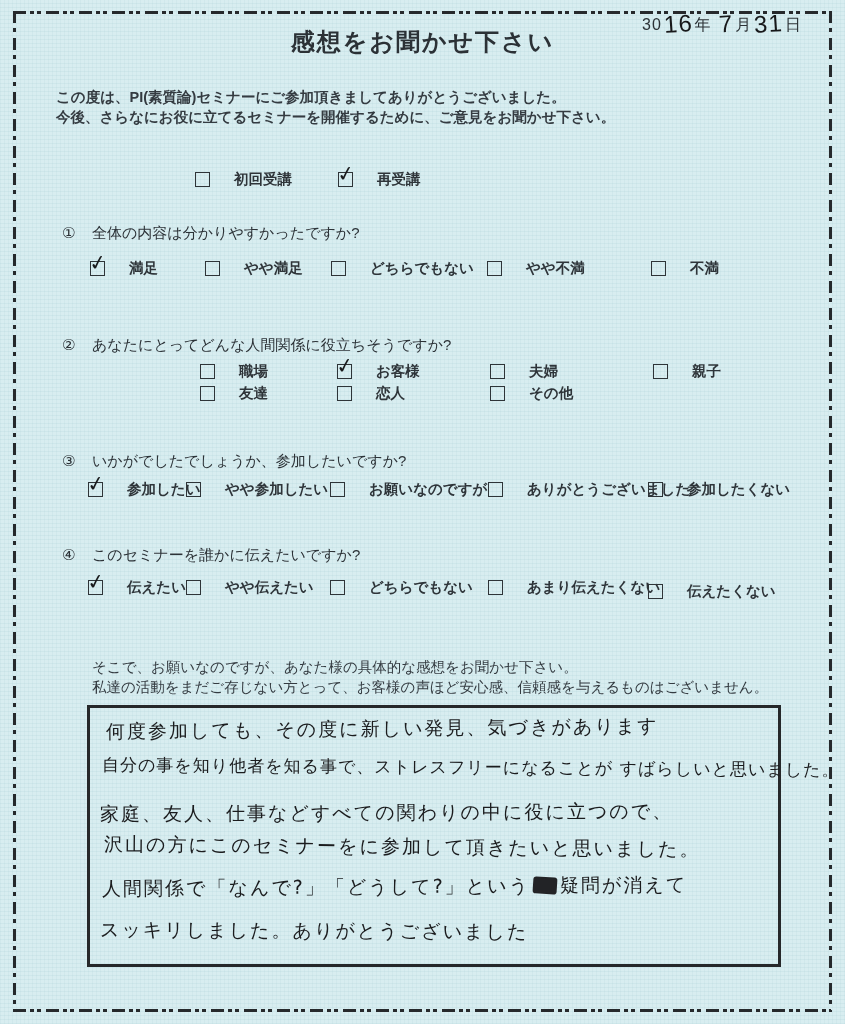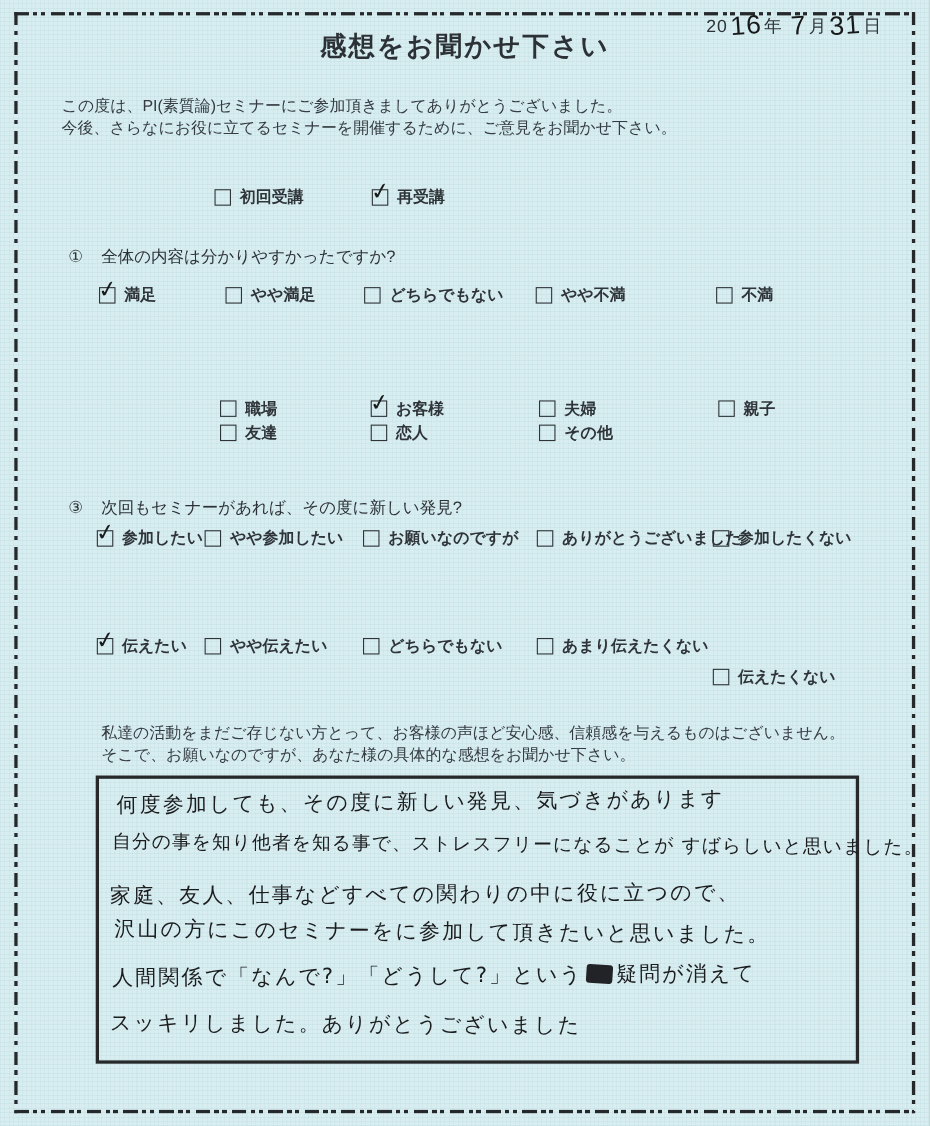--- a/index.html
+++ b/index.html
@@ -63,7 +63,7 @@
   <div class="b-v b-right"></div>
 
   <div class="date">
-    <span>20</span><span class="hand">16</span><span>年</span>
+    <span>30</span><span class="hand">16</span><span>年</span>
     <span class="hand">7</span><span>月</span><span class="hand">31</span><span>日</span>
   </div>
 

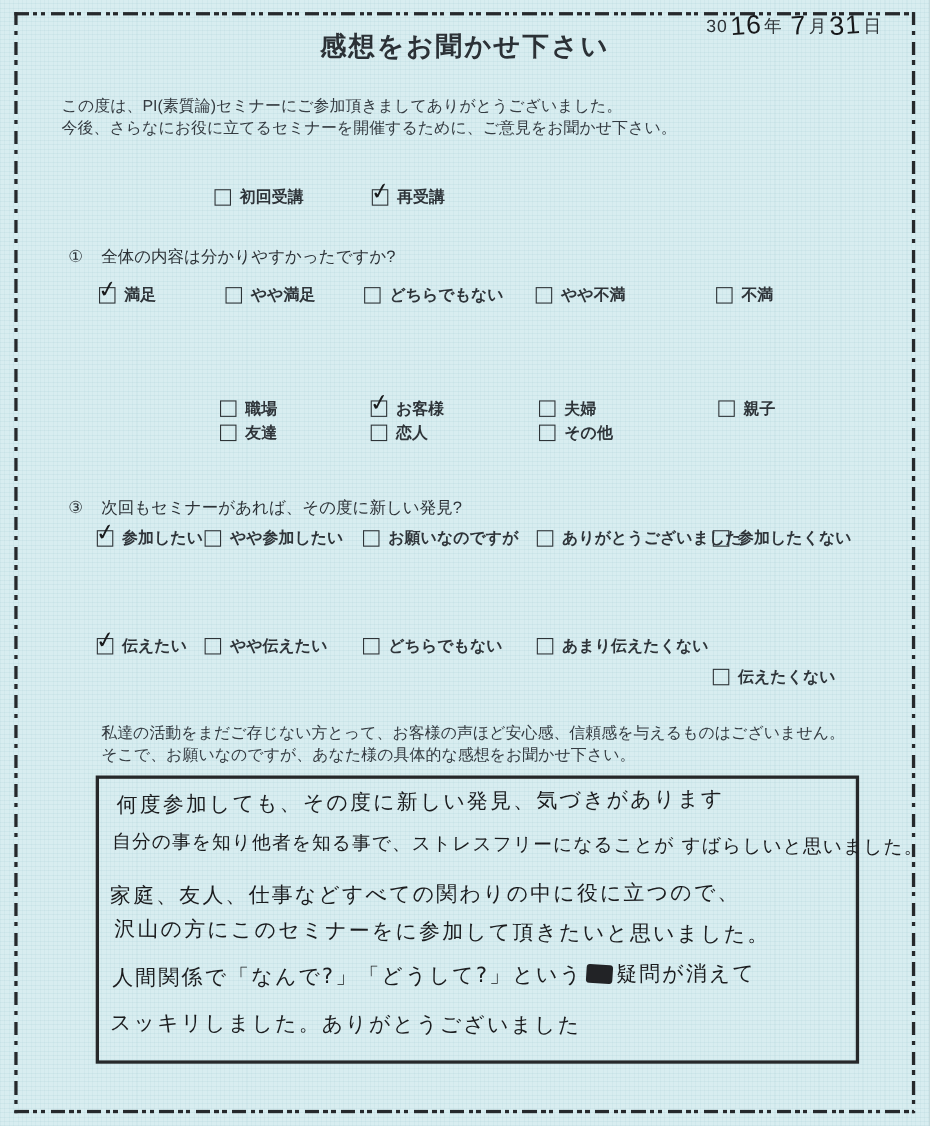--- a/index.html
+++ b/index.html
@@ -32,7 +32,7 @@
     font-size:24px;font-weight:700;letter-spacing:2px;color:#2b3136;}
 
   
-  .intro{position:absolute;top:88px;left:56px;font-size:14.5px;line-height:19.5px;font-weight:400;}
+  .intro{position:absolute;top:88px;left:56px;font-size:14.5px;line-height:19.5px;font-weight:700;}
   .closing{position:absolute;top:657px;left:92px;font-size:14.5px;line-height:20px;font-weight:500;}
 
   

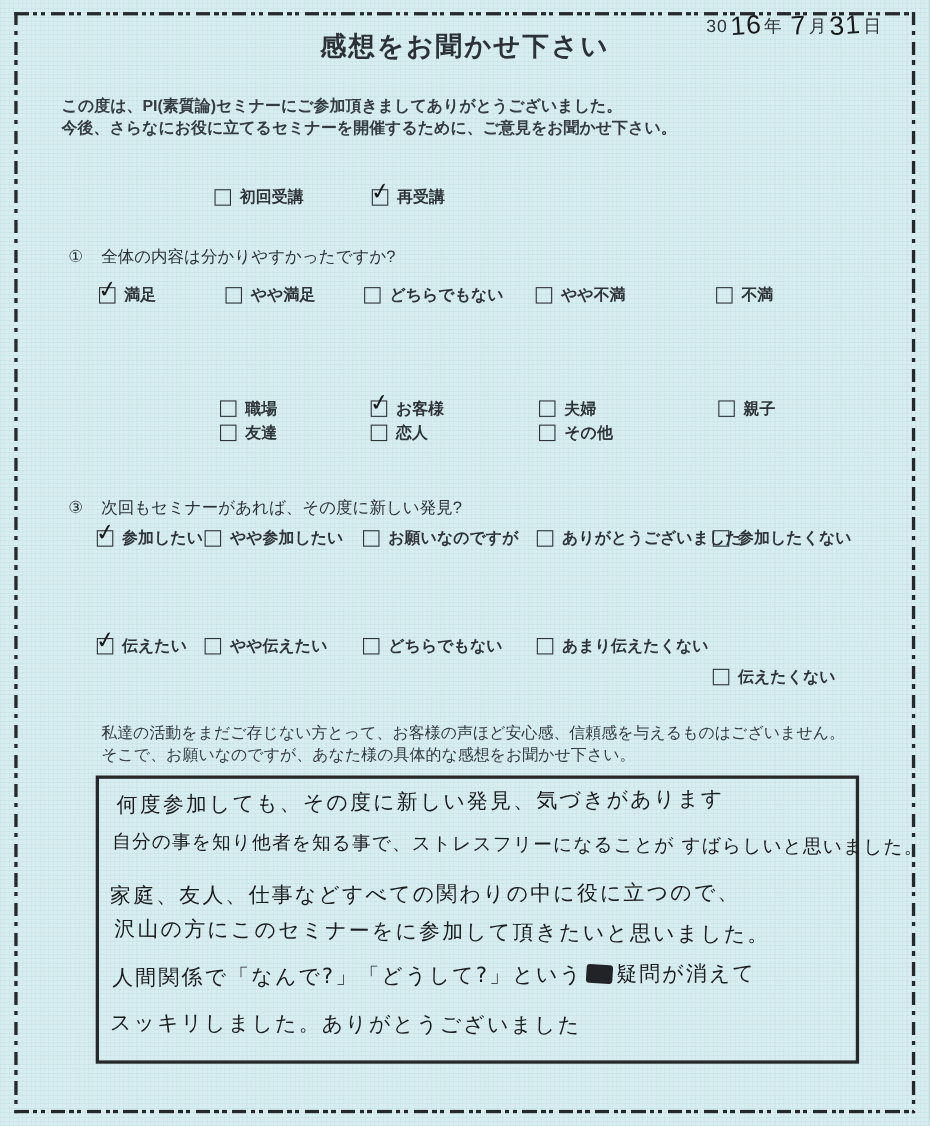--- a/index.html
+++ b/index.html
@@ -36,7 +36,7 @@
   .closing{position:absolute;top:657px;left:92px;font-size:14.5px;line-height:20px;font-weight:500;}
 
   
-  .opt{position:absolute;display:flex;align-items:center;white-space:nowrap;cursor:default;}
+  .opt{position:absolute;display:flex;align-items:center;white-space:nowrap;cursor:default;gap:16px;}
   .box{position:relative;width:13px;height:13px;border:1.7px solid #2e3438;margin-right:8px;flex:0 0 auto;background:transparent;}
   .tick{display:none;position:absolute;left:-2px;top:-11px;font-size:21px;font-weight:700;color:#191a1c;transform:rotate(-9deg);font-family:"DejaVu Sans",sans-serif;}
   .opt.checked .tick{display:block;}

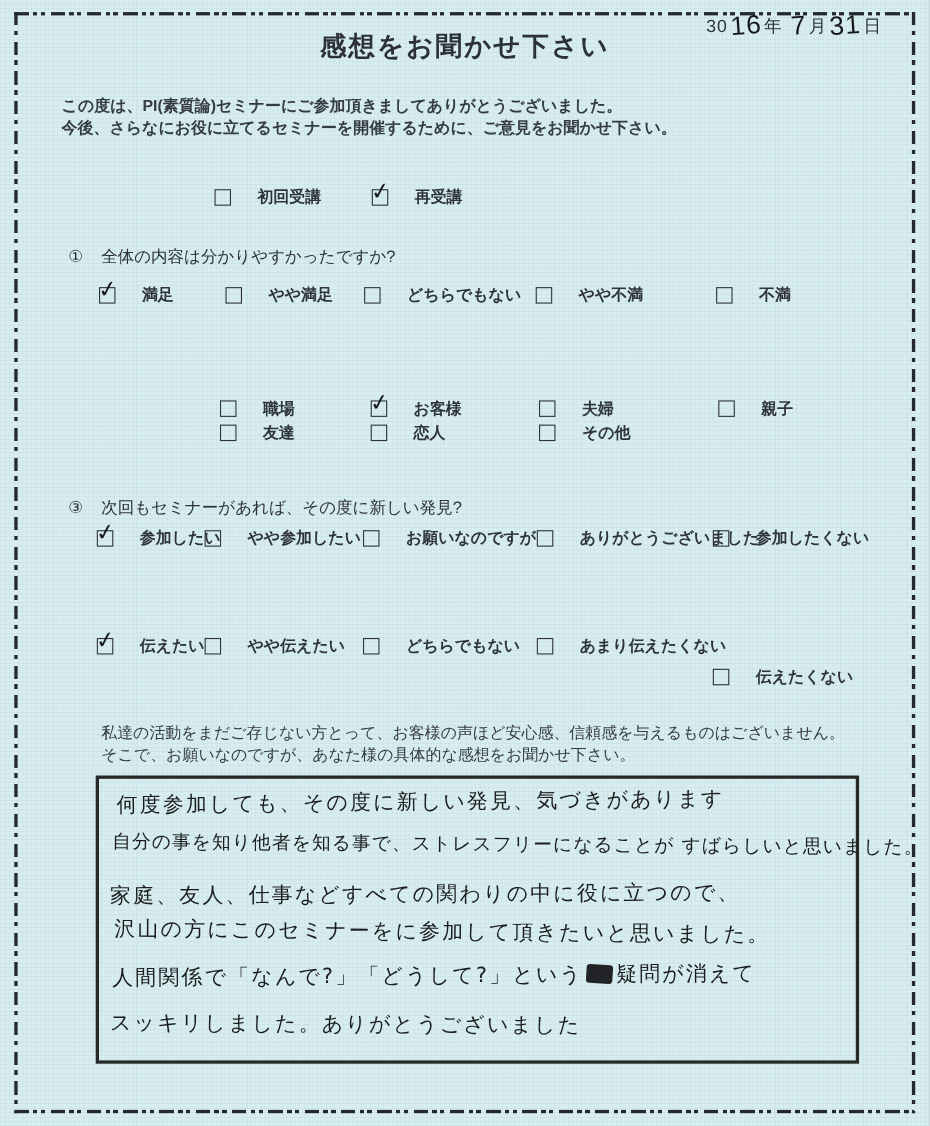--- a/index.html
+++ b/index.html
@@ -111,6 +111,9 @@
     <span class="olabel">不満</span>
   </div>
 
+  <div class="qhead" style="left:62px;top:336px">
+    <span class="qnum">②</span><span>あなたにとってどんな人間関係に役立ちそうですか?</span>
+  </div>
   <div class="opt" style="left:200px;top:362px">
     <span class="box"></span>
     <span class="olabel">職場</span>

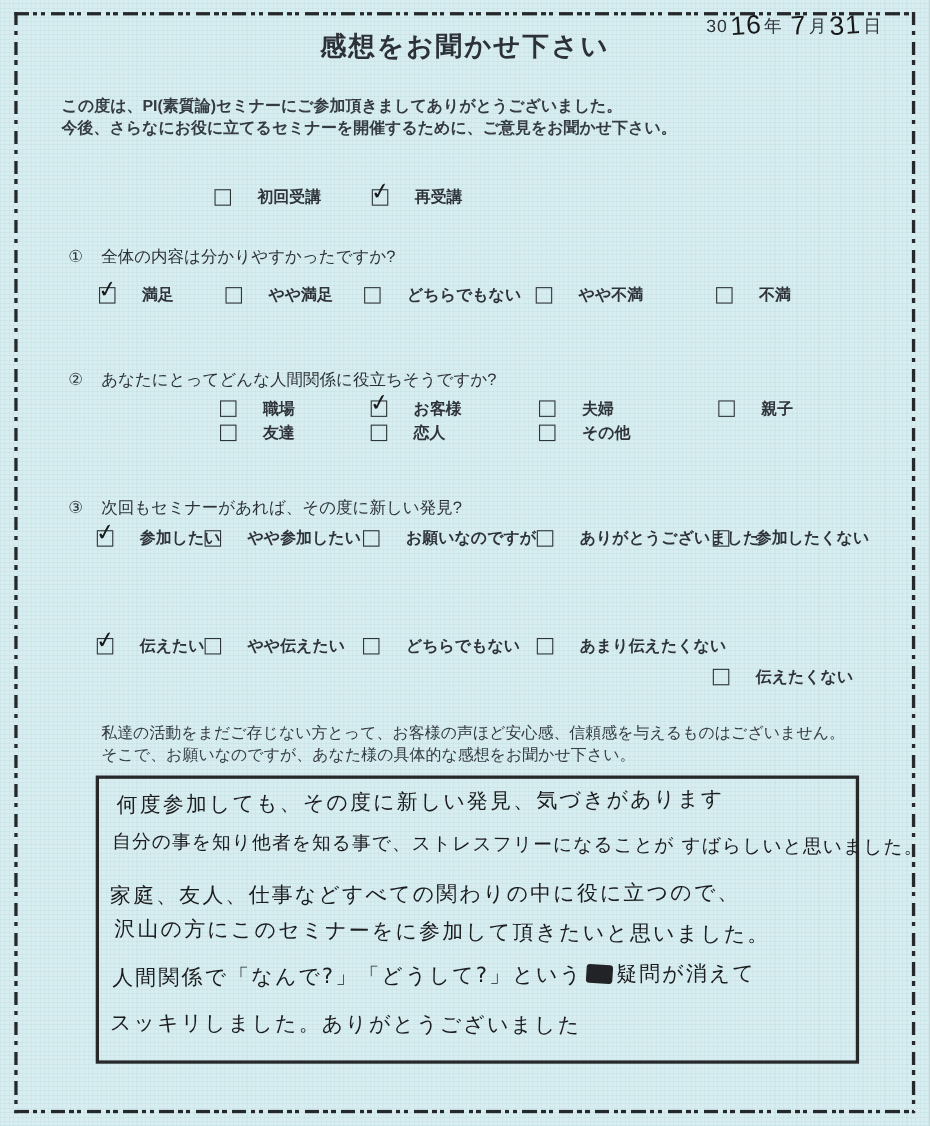--- a/index.html
+++ b/index.html
@@ -146,7 +146,7 @@
   </div>
 
   <div class="qhead" style="left:62px;top:452px">
-    <span class="qnum">③</span><span>次回もセミナーがあれば、その度に新しい発見?</span>
+    <span class="qnum">③</span><span>いかがでしたでしょうか、参加したいですか?</span>
   </div>
   <div class="opt checked" style="left:88px;top:480px">
     <span class="box">

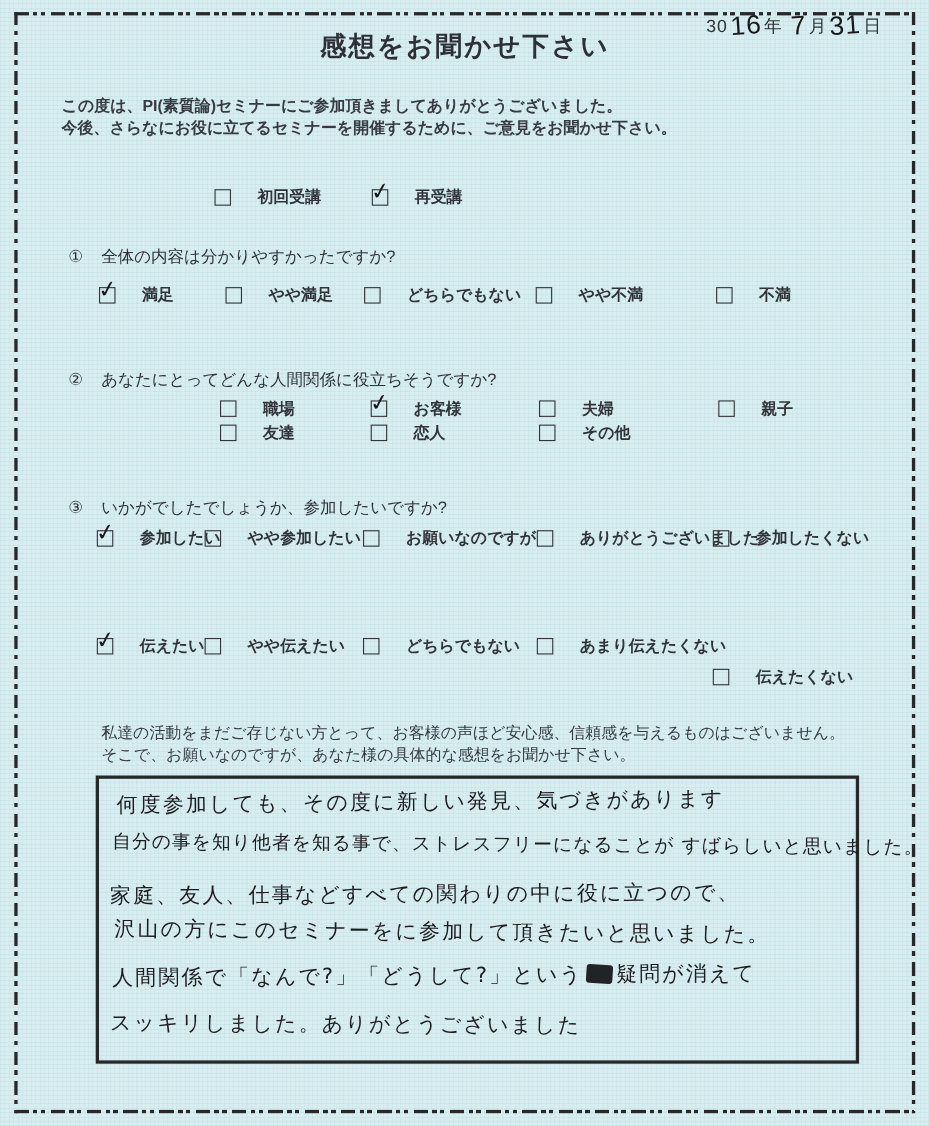--- a/index.html
+++ b/index.html
@@ -171,6 +171,9 @@
     <span class="olabel">参加したくない</span>
   </div>
 
+  <div class="qhead" style="left:62px;top:546px">
+    <span class="qnum">④</span><span>このセミナーを誰かに伝えたいですか?</span>
+  </div>
   <div class="opt checked" style="left:88px;top:578px">
     <span class="box">
         <span class="tick">✓</span>

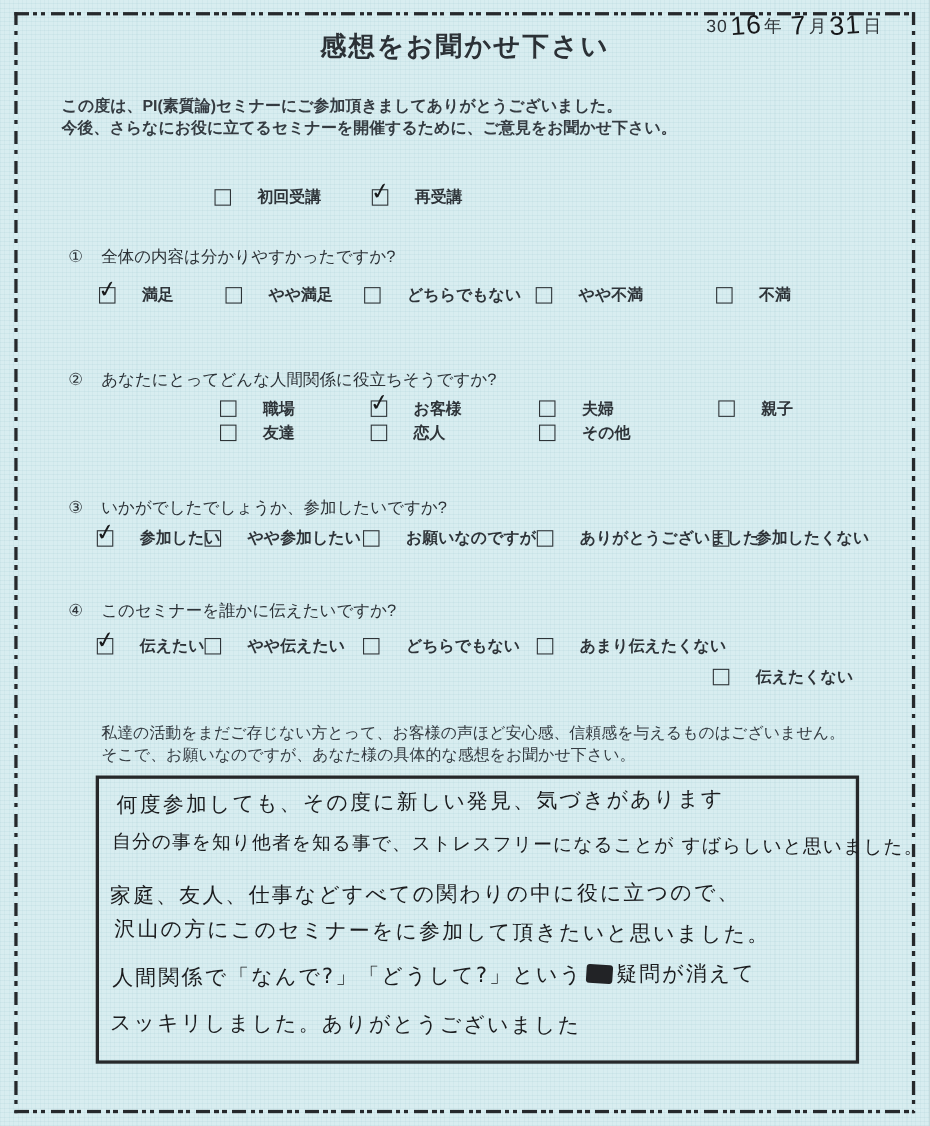--- a/index.html
+++ b/index.html
@@ -192,7 +192,7 @@
     <span class="box"></span>
     <span class="olabel">あまり伝えたくない</span>
   </div>
-  <div class="opt" style="left:648px;top:606px">
+  <div class="opt" style="left:648px;top:582px">
     <span class="box"></span>
     <span class="olabel">伝えたくない</span>
   </div>

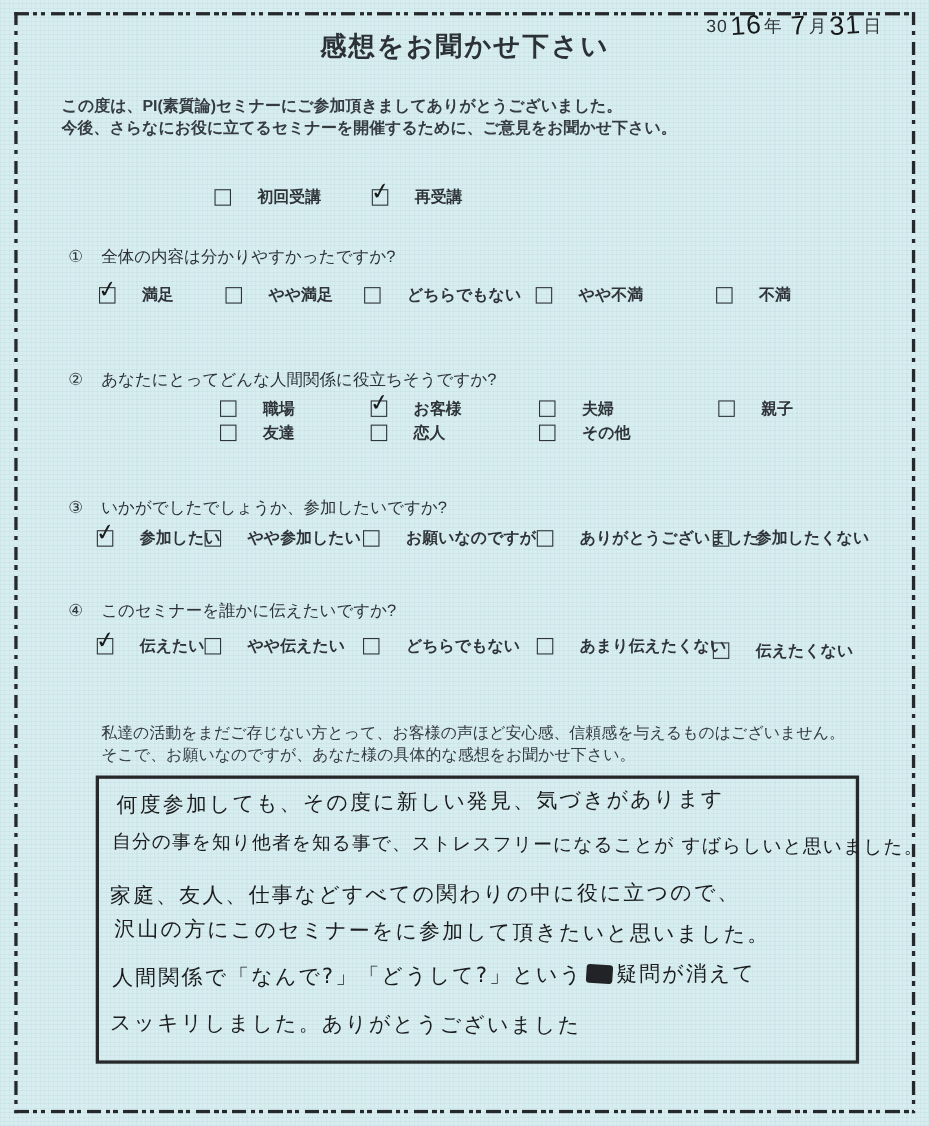--- a/index.html
+++ b/index.html
@@ -198,8 +198,8 @@
   </div>
 
   <div class="closing">
+    <div>そこで、お願いなのですが、あなた様の具体的な感想をお聞かせ下さい。</div>
     <div>私達の活動をまだご存じない方とって、お客様の声ほど安心感、信頼感を与えるものはございません。</div>
-    <div>そこで、お願いなのですが、あなた様の具体的な感想をお聞かせ下さい。</div>
   </div>
 
   <div class="comment-box">

